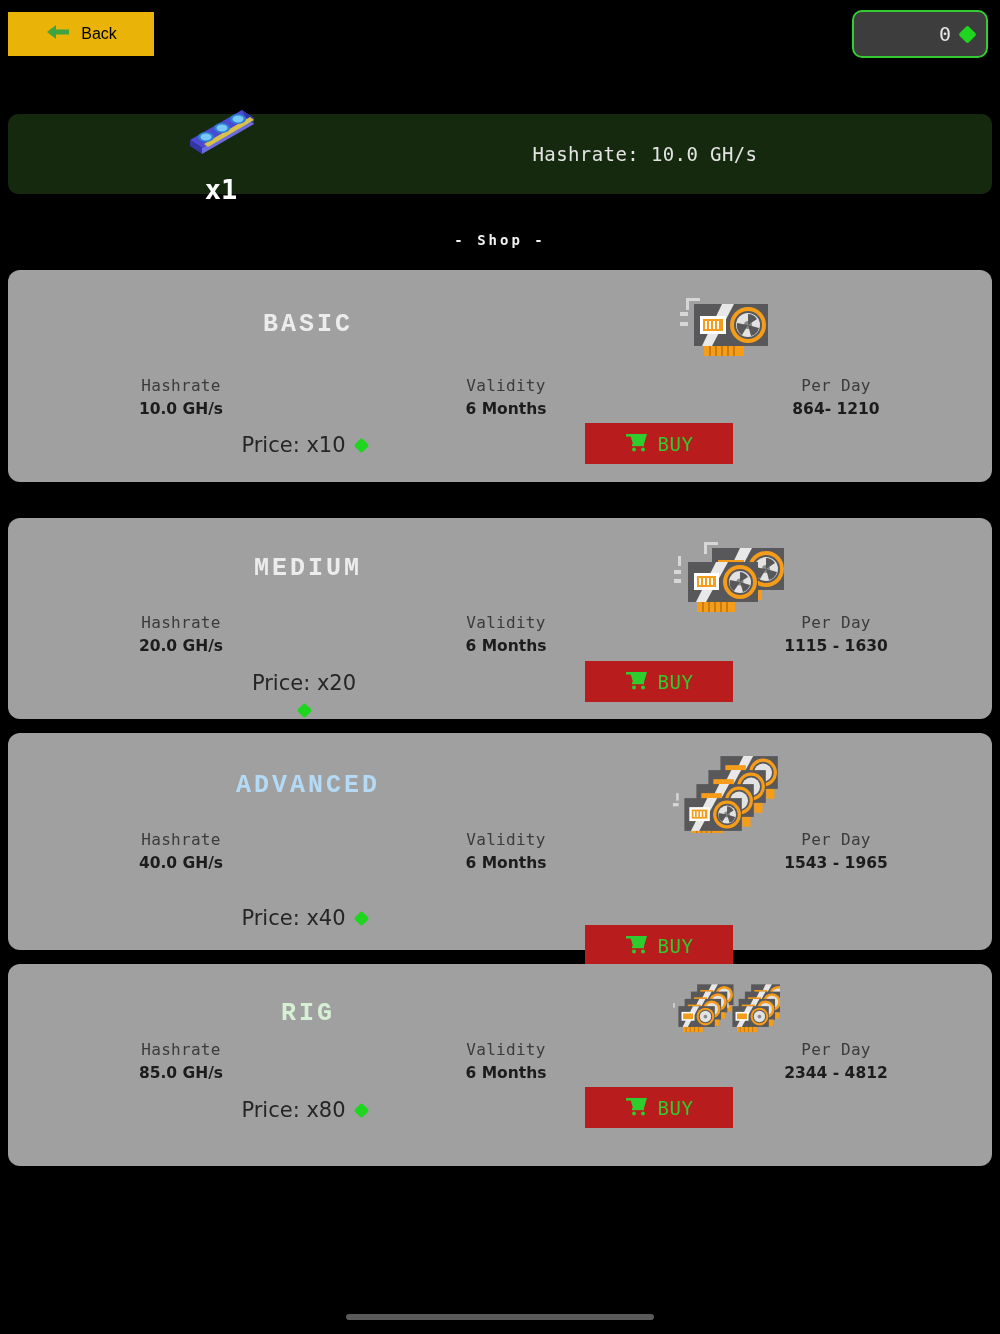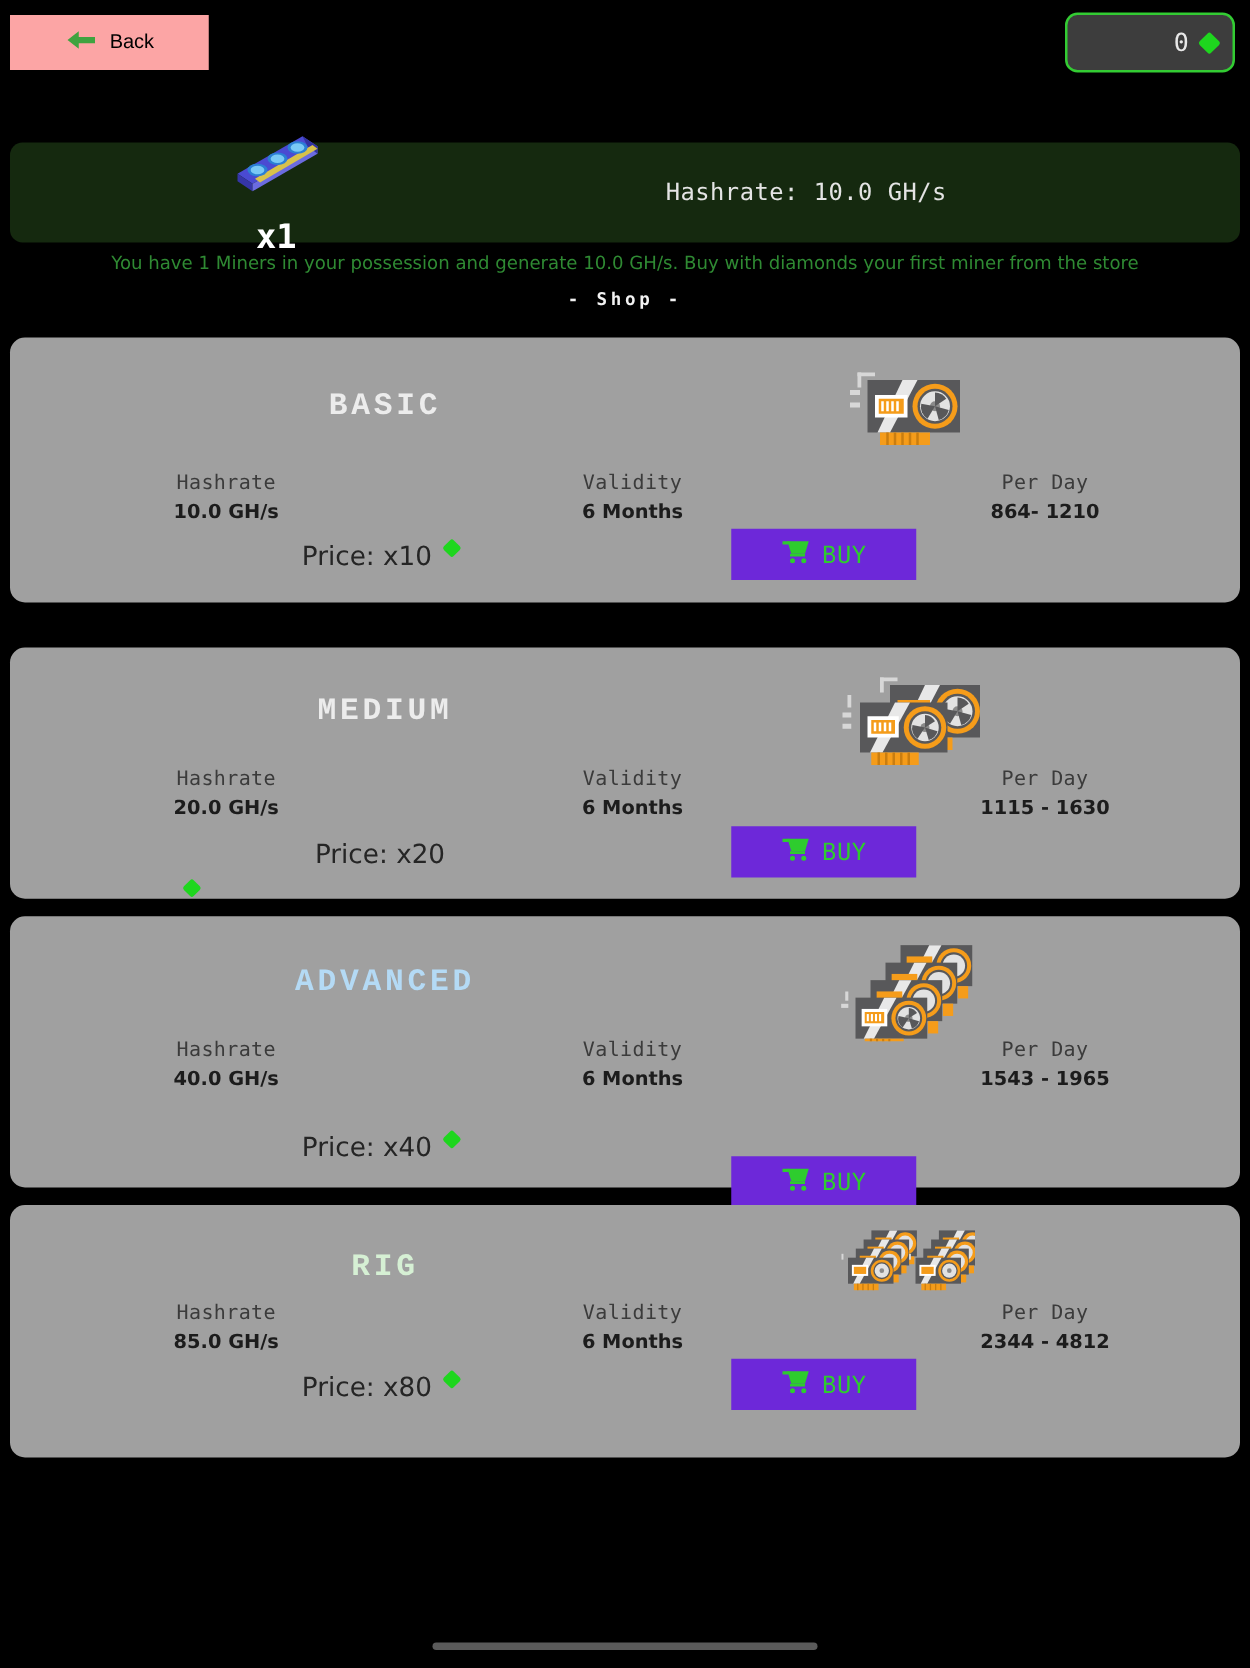--- a/index.html
+++ b/index.html
@@ -30,8 +30,8 @@
   .back-button {
     position: absolute;
     left: 8px; top: 12px;
-    width: 159px; height: 44px;
-    background: #fca5a5;
+    width: 146px; height: 44px;
+    background: #eab308;
     display: flex;
     align-items: center;
     justify-content: center;

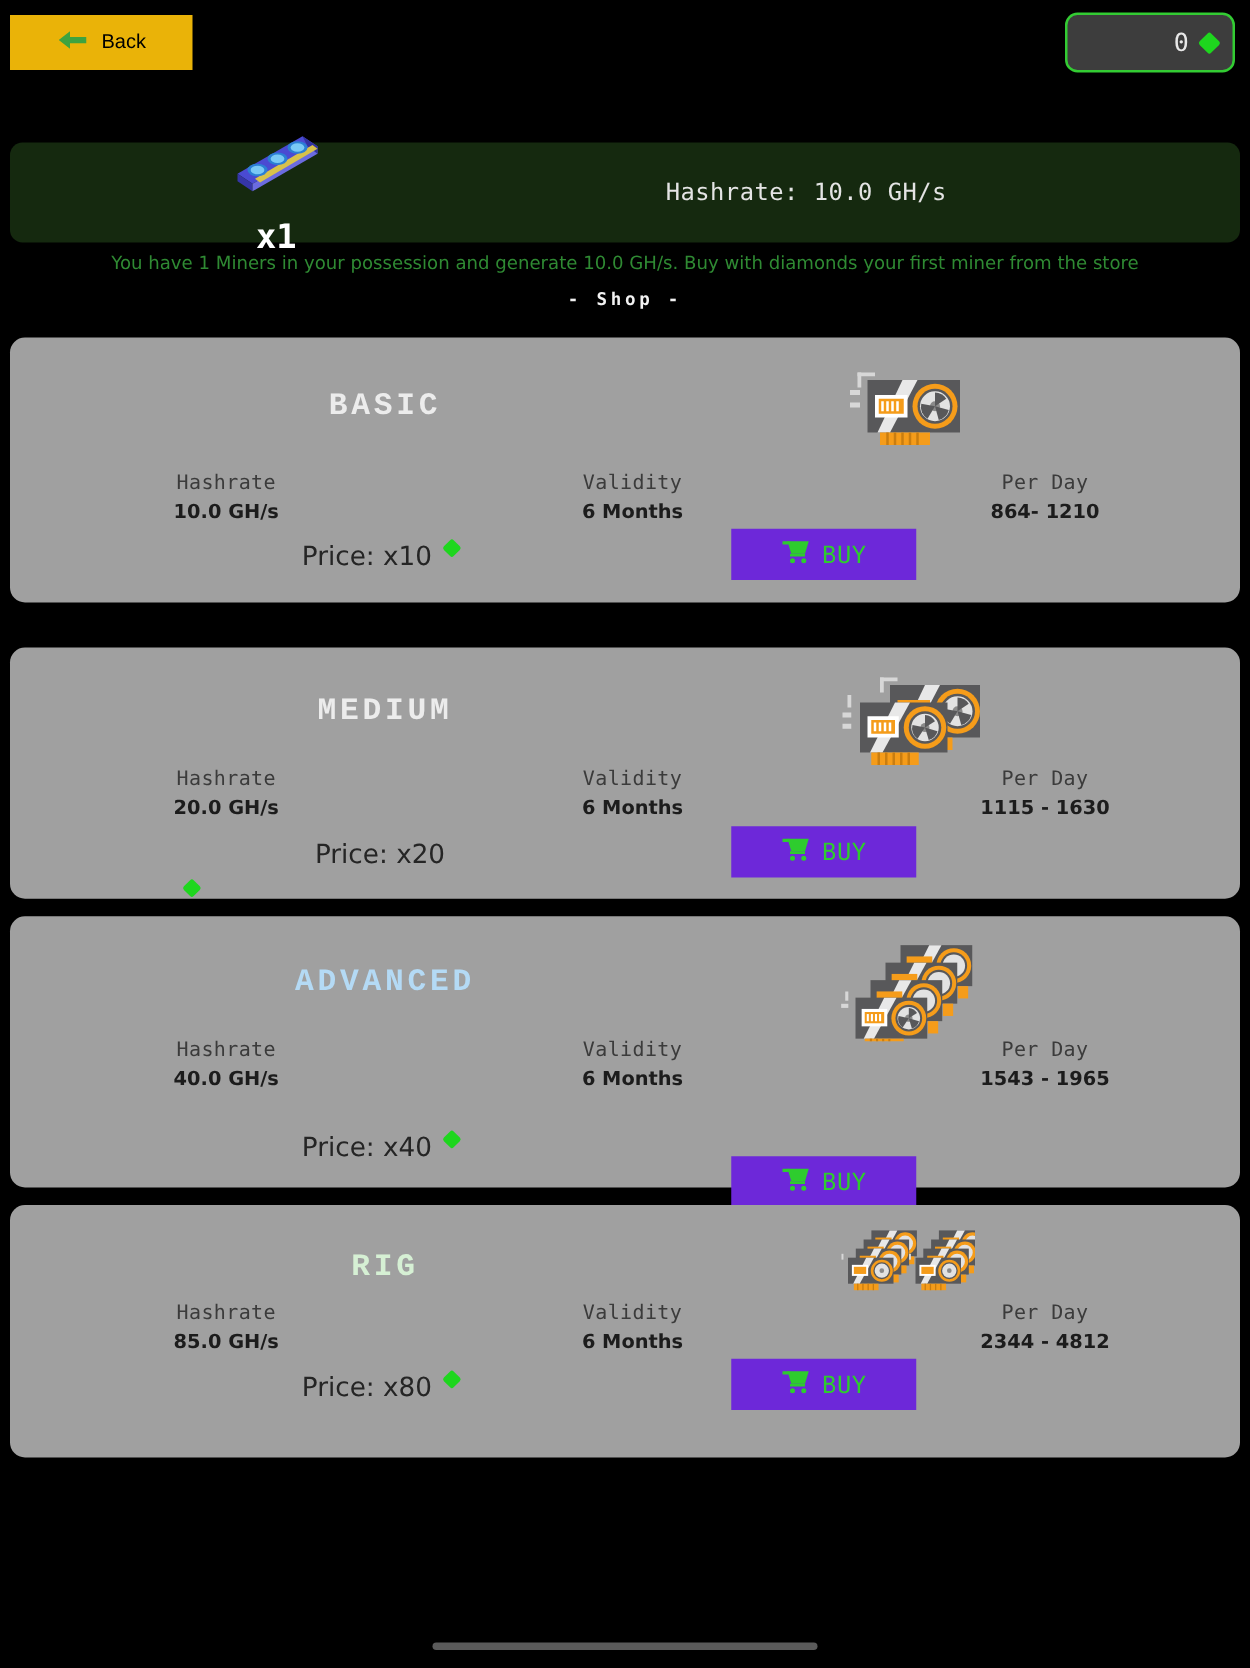--- a/index.html
+++ b/index.html
@@ -292,7 +292,6 @@
     <div class="banner-hash">Hashrate: 10.0 GH/s</div>
   </div>
 
-  <div class="subtitle">You have 1 Miners in your possession and generate 10.0 GH/s. Buy with diamonds your first miner from the store</div>
   <div class="shop-heading">-  Shop  -</div>
 
   <div class="cards">

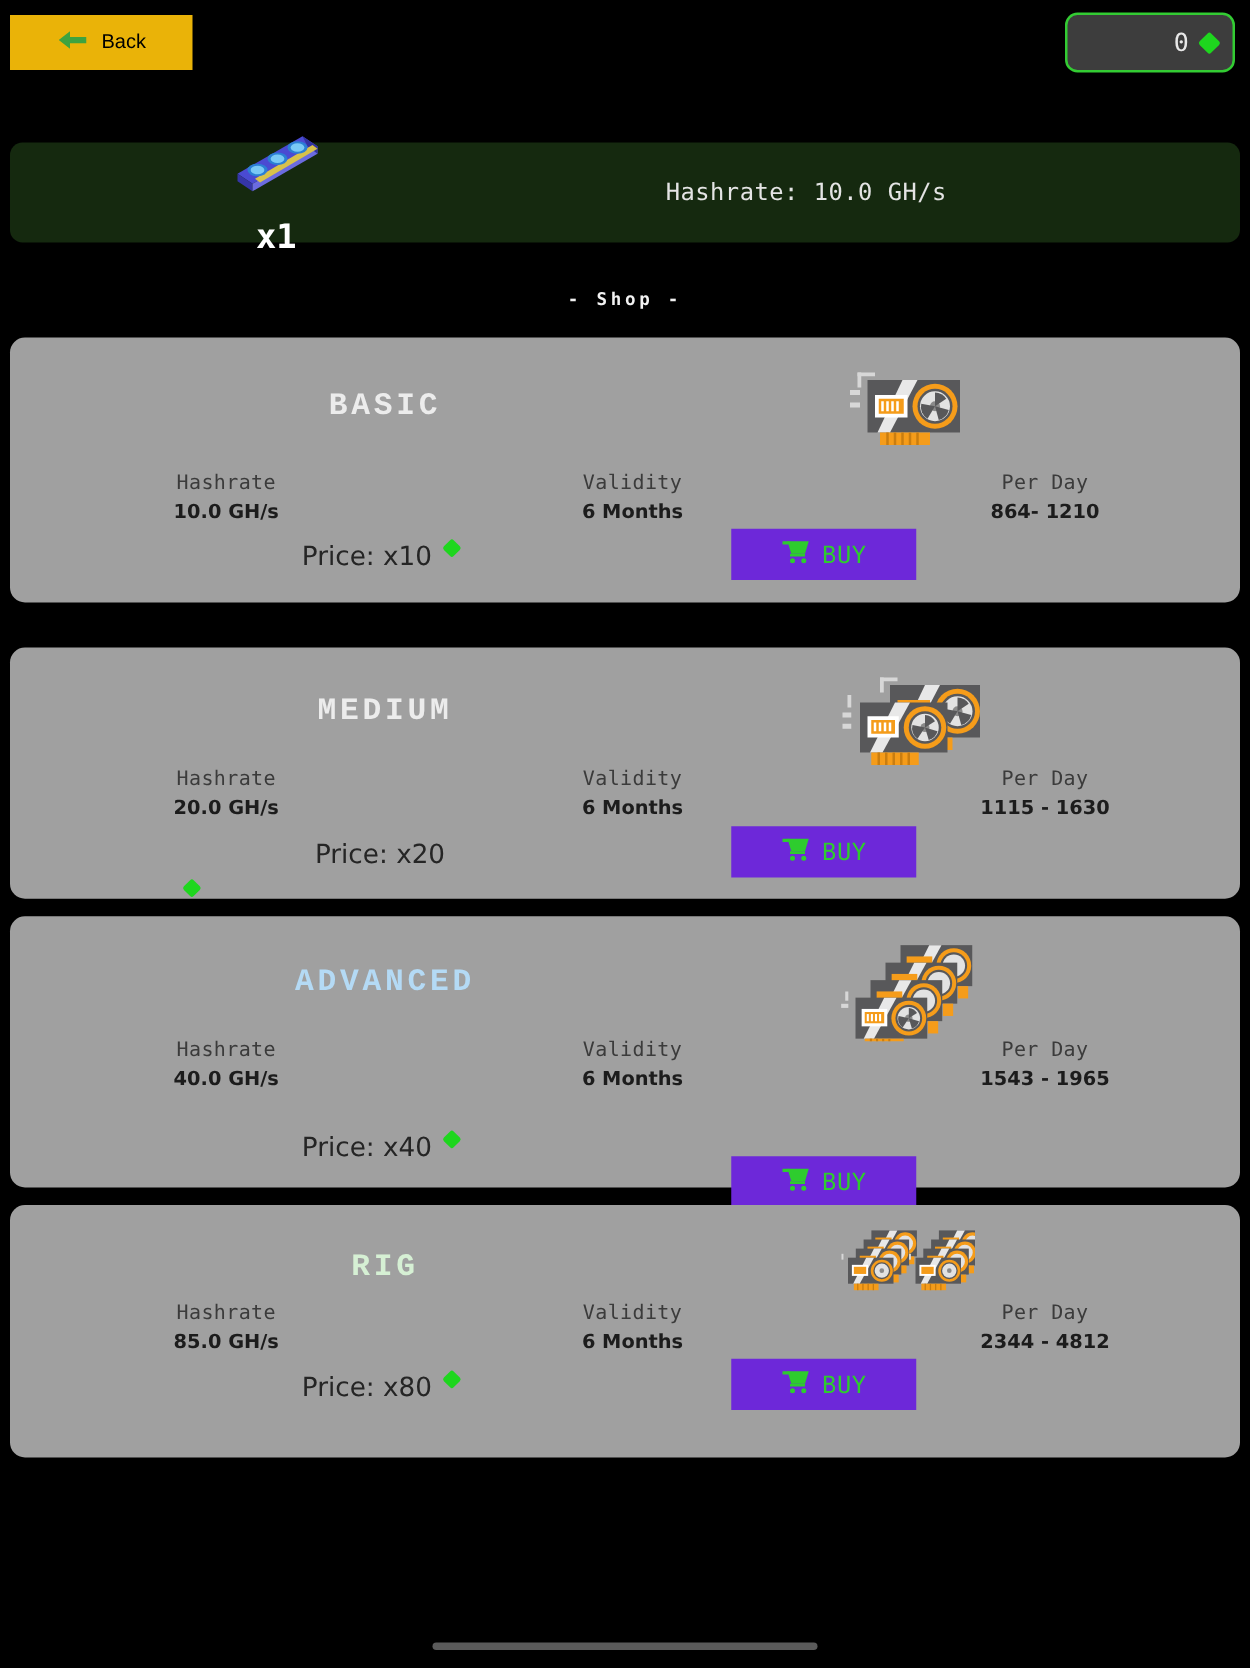--- a/index.html
+++ b/index.html
@@ -199,6 +199,7 @@
     font-size: 21px;
     font-family: "DejaVu Sans", sans-serif;
     display: flex;
+    align-items: center;
     justify-content: center;
     gap: 10px;
   }

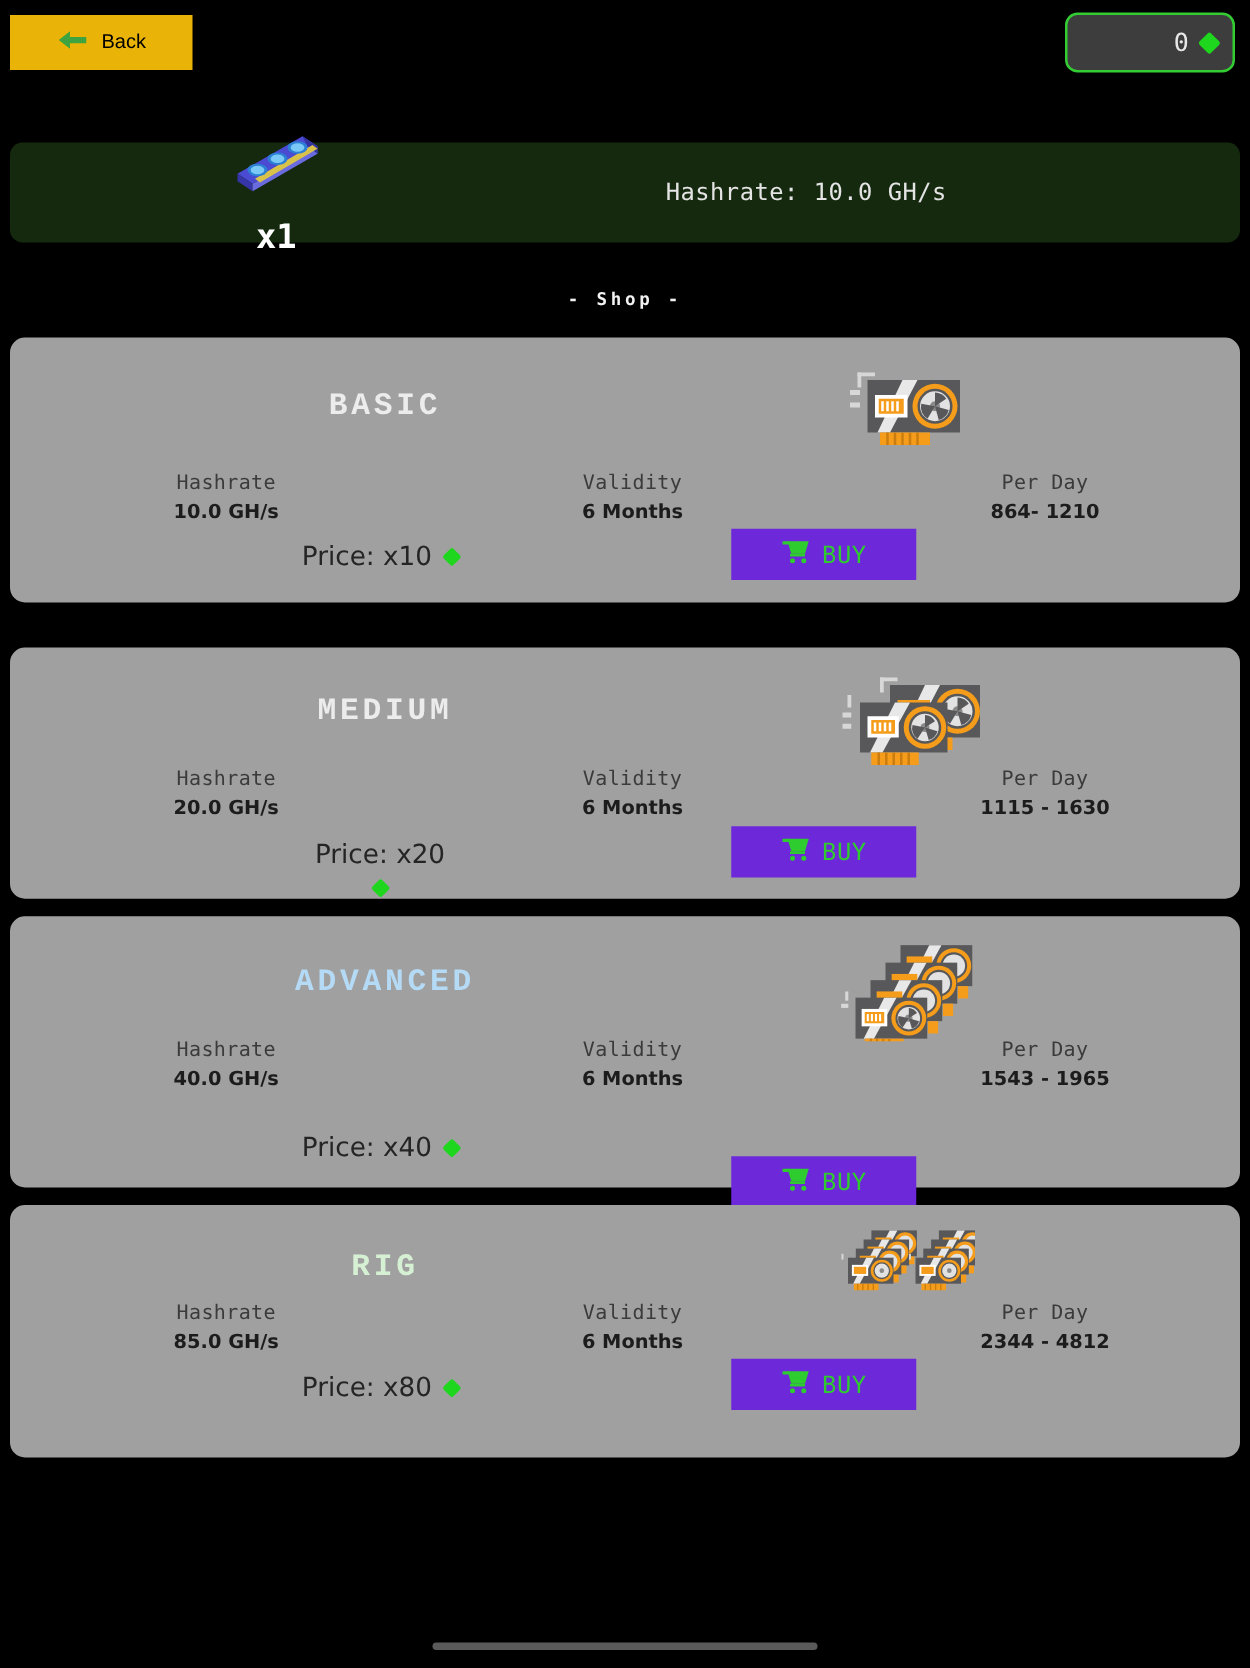--- a/index.html
+++ b/index.html
@@ -212,7 +212,7 @@
     position: absolute;
     left: 577px;
     width: 148px; height: 41px;
-    background: #6d28d9;
+    background: #b91c1c;
     display: flex;
     align-items: center;
     justify-content: center;

